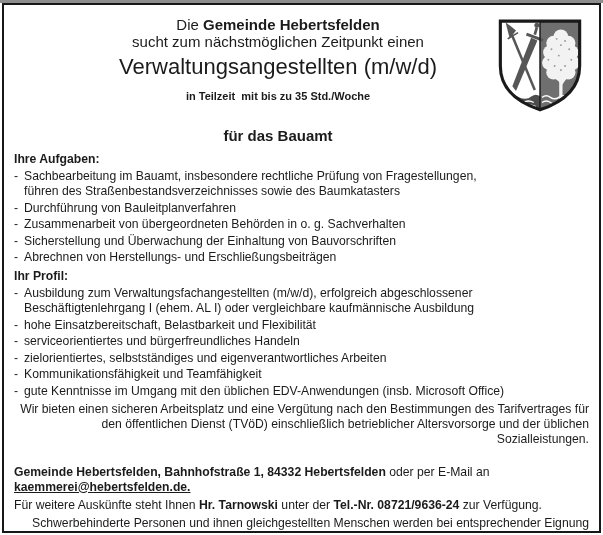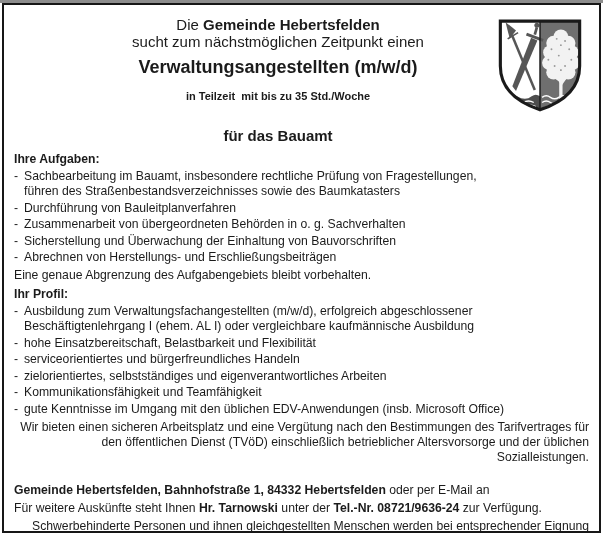--- a/index.html
+++ b/index.html
@@ -11,7 +11,7 @@
   
   .header{padding-top:11px;width:548px;text-align:center;}
   .h-line1,.h-line2{font-size:15px;line-height:17px;}
-  .h-title{font-size:18px;line-height:24px;font-weight:bold;margin:5px 0 0 0;}
+  .h-title{font-size:22px;line-height:24px;font-weight:normal;margin:5px 0 0 0;}
   .h-sub1{font-size:11px;line-height:16px;font-weight:bold;margin-top:9px;white-space:pre;}
   .h-sub2{font-size:15px;line-height:16px;font-weight:bold;margin-top:24px;}
   b,strong{font-weight:bold;}

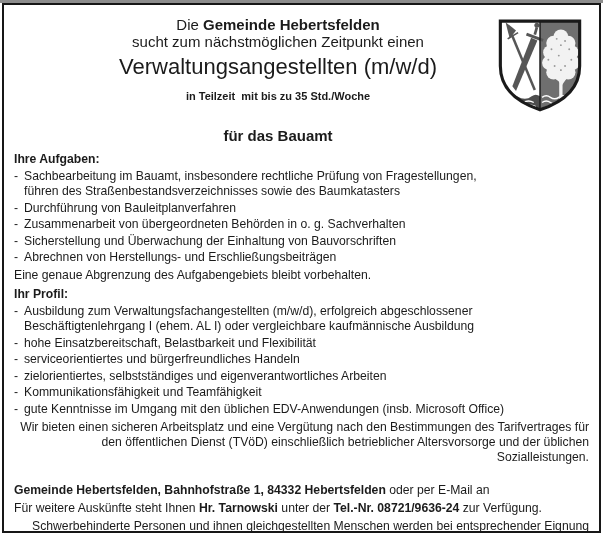--- a/index.html
+++ b/index.html
@@ -144,7 +144,6 @@
           <span class="txt">Abrechnen von Herstellungs- und Erschließungsbeiträgen</span>
         </li>
     </ul>
-    <p>Eine genaue Abgrenzung des Aufgabengebiets bleibt vorbehalten.</p>
 
     <h2>Ihr Profil:</h2>
     <ul class="dash-list">

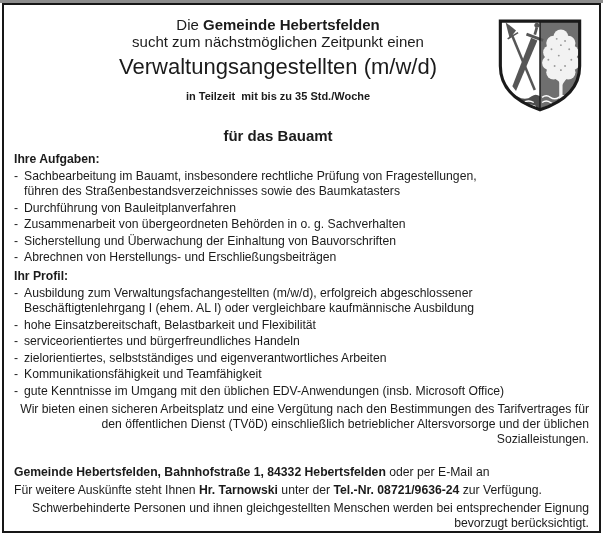--- a/index.html
+++ b/index.html
@@ -179,7 +179,7 @@
 
     <p><br>
     <strong>Gemeinde Hebertsfelden, Bahnhofstraße 1, 84332 Hebertsfelden</strong><span> oder per E-Mail an</span><br>
-    </p>
+    <span class="email">kaemmerei@hebertsfelden.de.</span></p>
 
     <p><span>Für weitere Auskünfte steht Ihnen </span><strong>Hr. Tarnowski</strong><span> unter der </span><strong>Tel.-Nr. 08721/9636-24</strong><span> zur Verfügung.</span></p>
 

